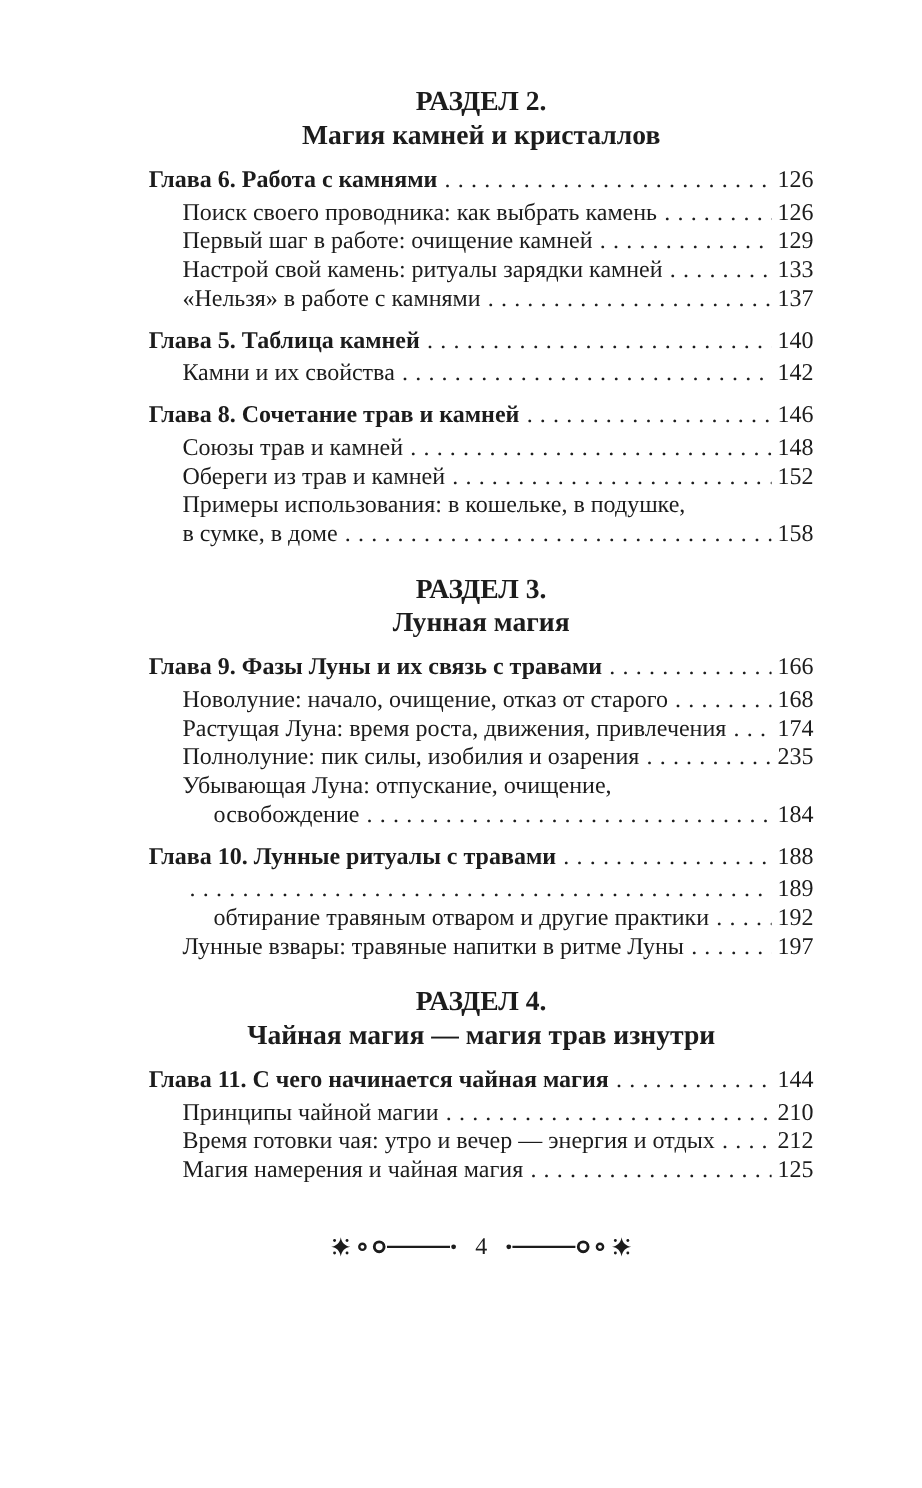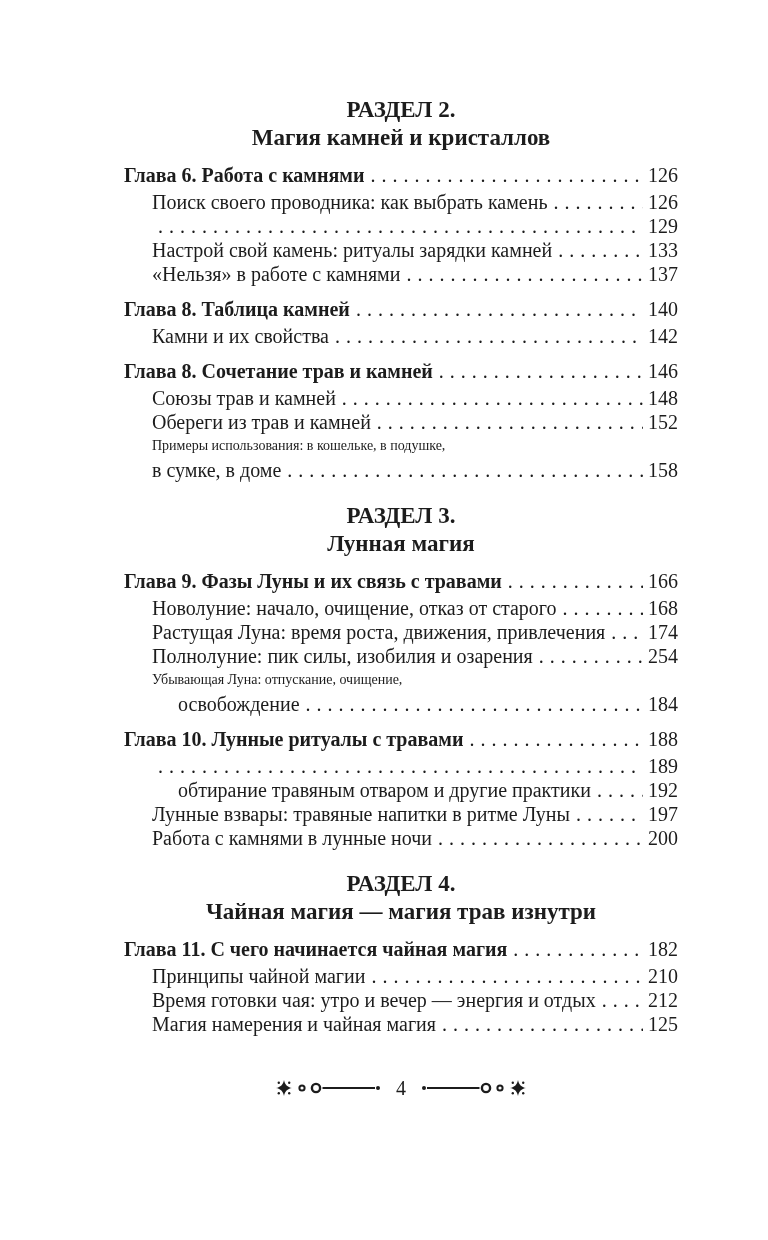--- a/index.html
+++ b/index.html
@@ -16,7 +16,7 @@
     position: absolute;
     left: 124px; top: 0;
     width: 554px;
-    padding-top: 96px;
+    padding-top: 71px;
   }
   .section-heading {
     font-weight: 700;

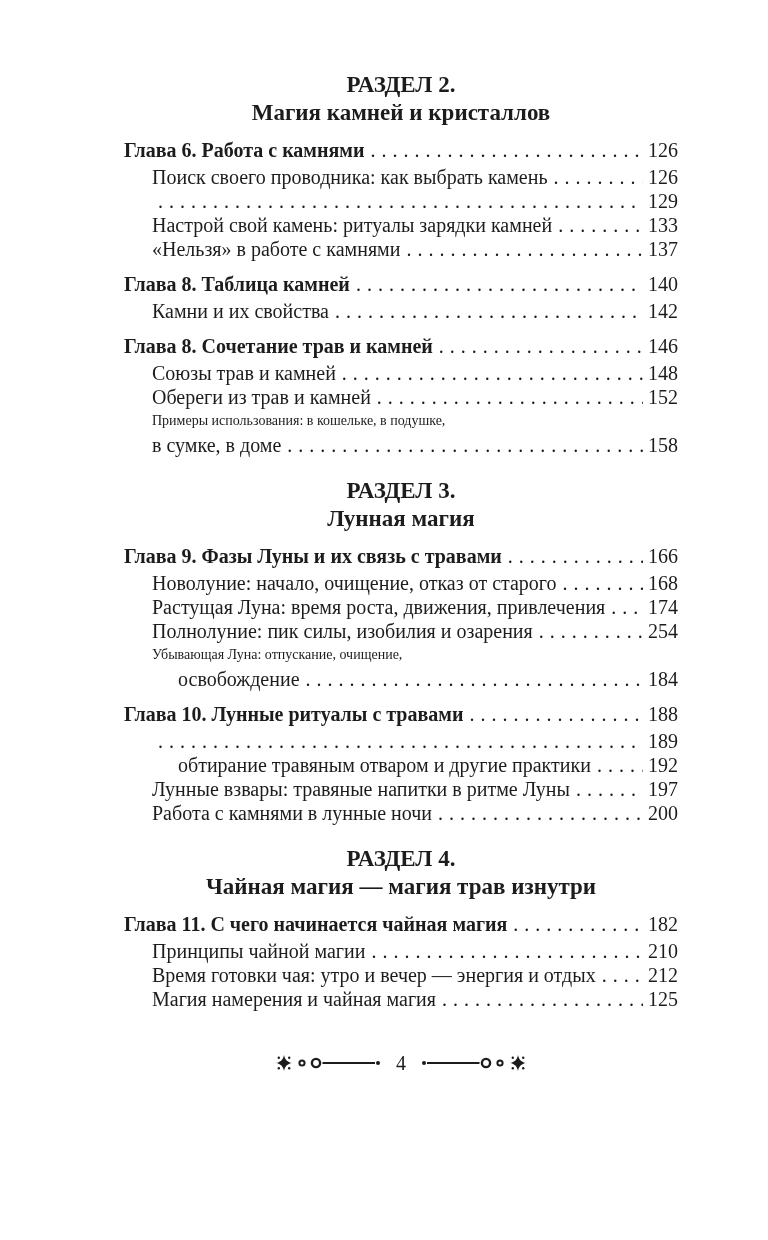--- a/index.html
+++ b/index.html
@@ -86,6 +86,7 @@
           <span class="pagenum">126</span>
         </div>
         <div class="row item-row">
+          <span class="row-title">Первый шаг в работе: очищение камней</span>
           <span class="dots"></span>
           <span class="pagenum">129</span>
         </div>

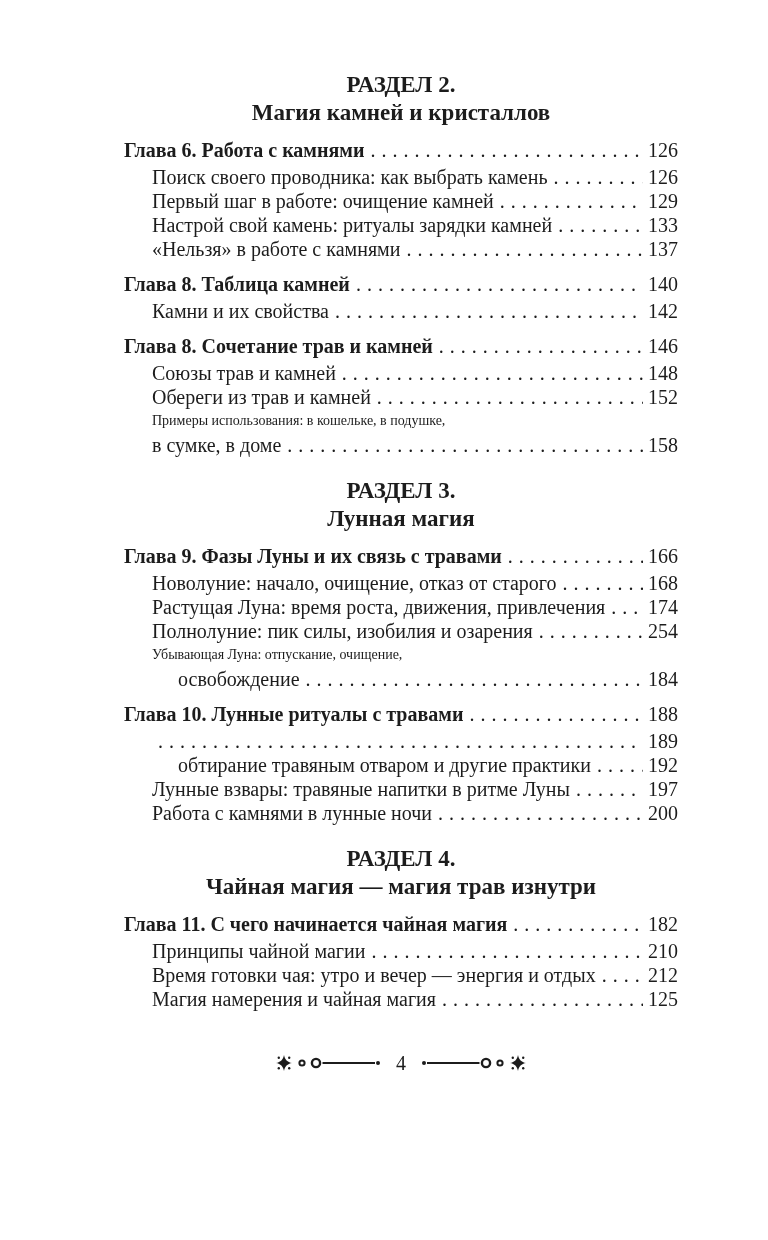--- a/index.html
+++ b/index.html
@@ -101,7 +101,7 @@
           <span class="pagenum">137</span>
         </div>
         <div class="row chapter-row">
-          <span class="row-title">Глава 8. Таблица камней</span>
+          <span class="row-title">Глава 5. Таблица камней</span>
           <span class="dots"></span>
           <span class="pagenum">140</span>
         </div>

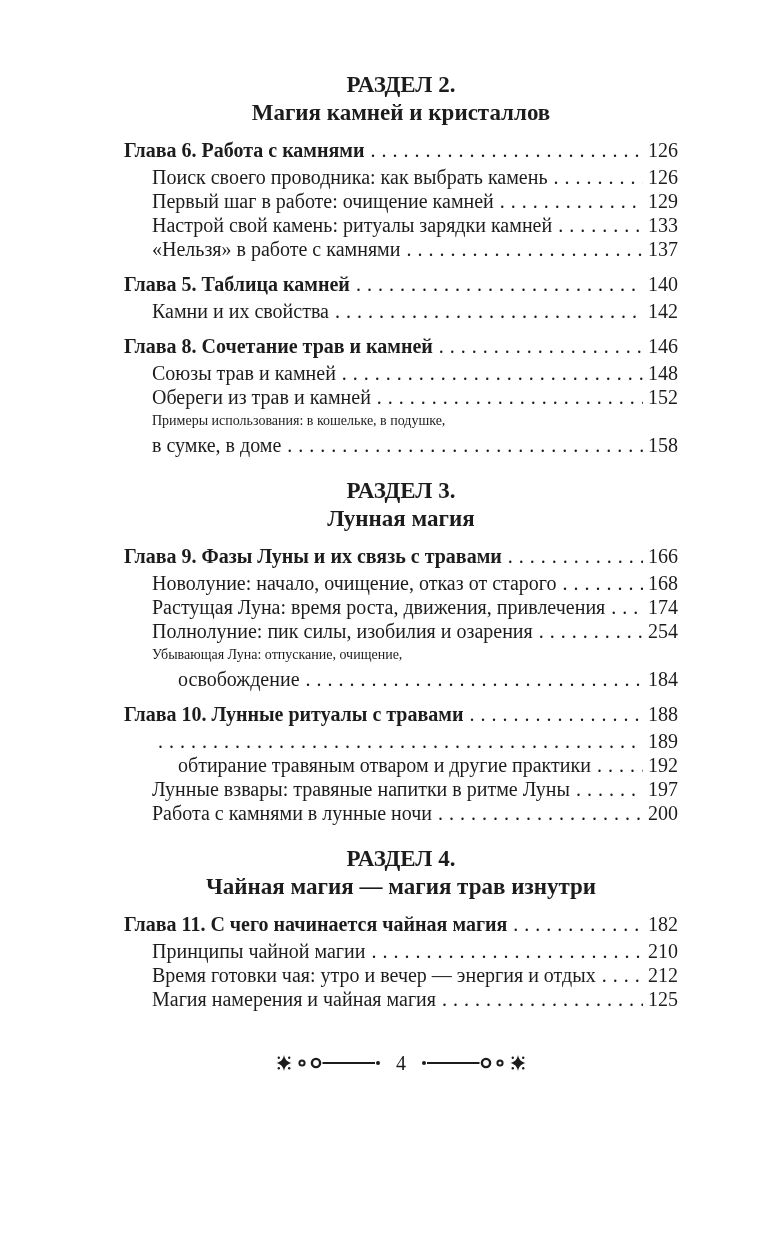--- a/index.html
+++ b/index.html
@@ -37,7 +37,7 @@
   .item-row { padding-left: 28px; }
   .item-row.cont { padding-left: 54px; }
   .item-line {
-    font-size: 14px;
+    font-size: 20px;
     line-height: 24px;
     padding-left: 28px;
     white-space: nowrap;

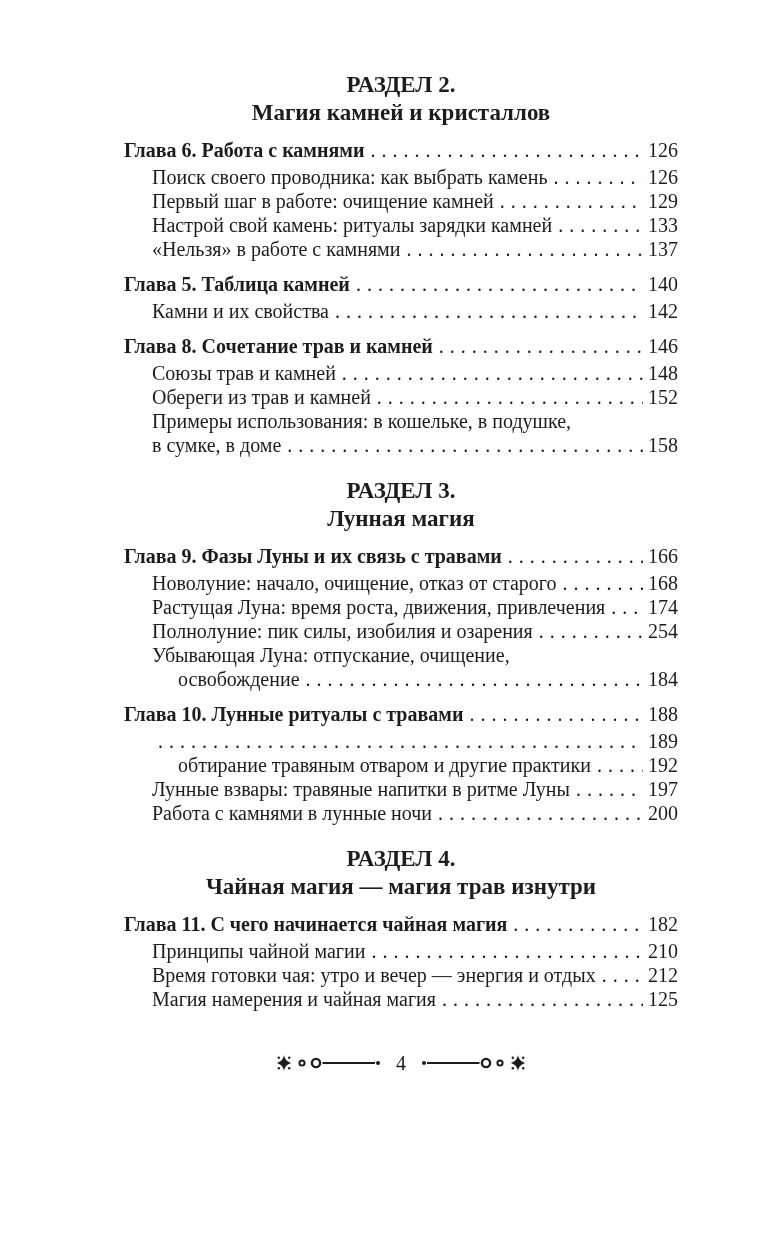--- a/index.html
+++ b/index.html
@@ -155,7 +155,7 @@
         <div class="row item-row">
           <span class="row-title">Полнолуние: пик силы, изобилия и озарения</span>
           <span class="dots"></span>
-          <span class="pagenum">254</span>
+          <span class="pagenum">235</span>
         </div>
         <div class="item-line">Убывающая Луна: отпускание, очищение,</div>
         <div class="row item-row cont">

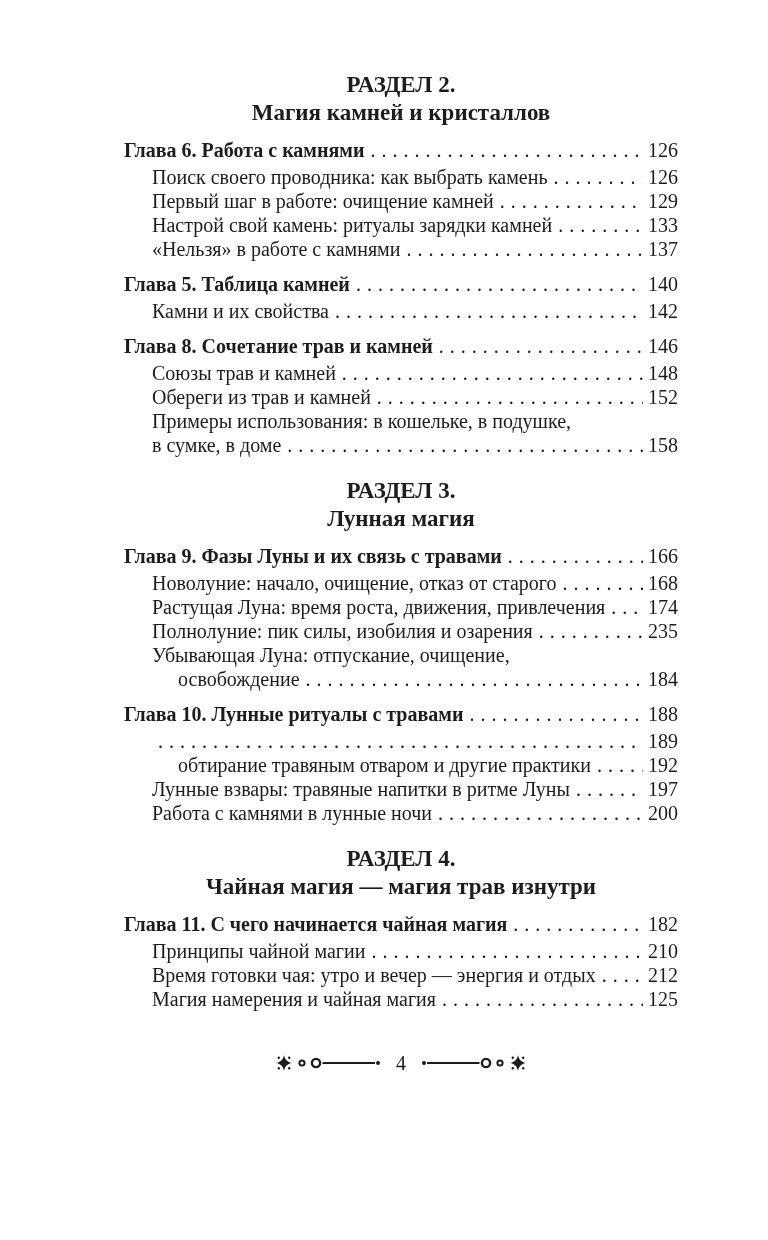--- a/index.html
+++ b/index.html
@@ -181,11 +181,6 @@
           <span class="row-title">Лунные взвары: травяные напитки в ритме Луны</span>
           <span class="dots"></span>
           <span class="pagenum">197</span>
-        </div>
-        <div class="row item-row">
-          <span class="row-title">Работа с камнями в лунные ночи</span>
-          <span class="dots"></span>
-          <span class="pagenum">200</span>
         </div>
       </section>
       <section>

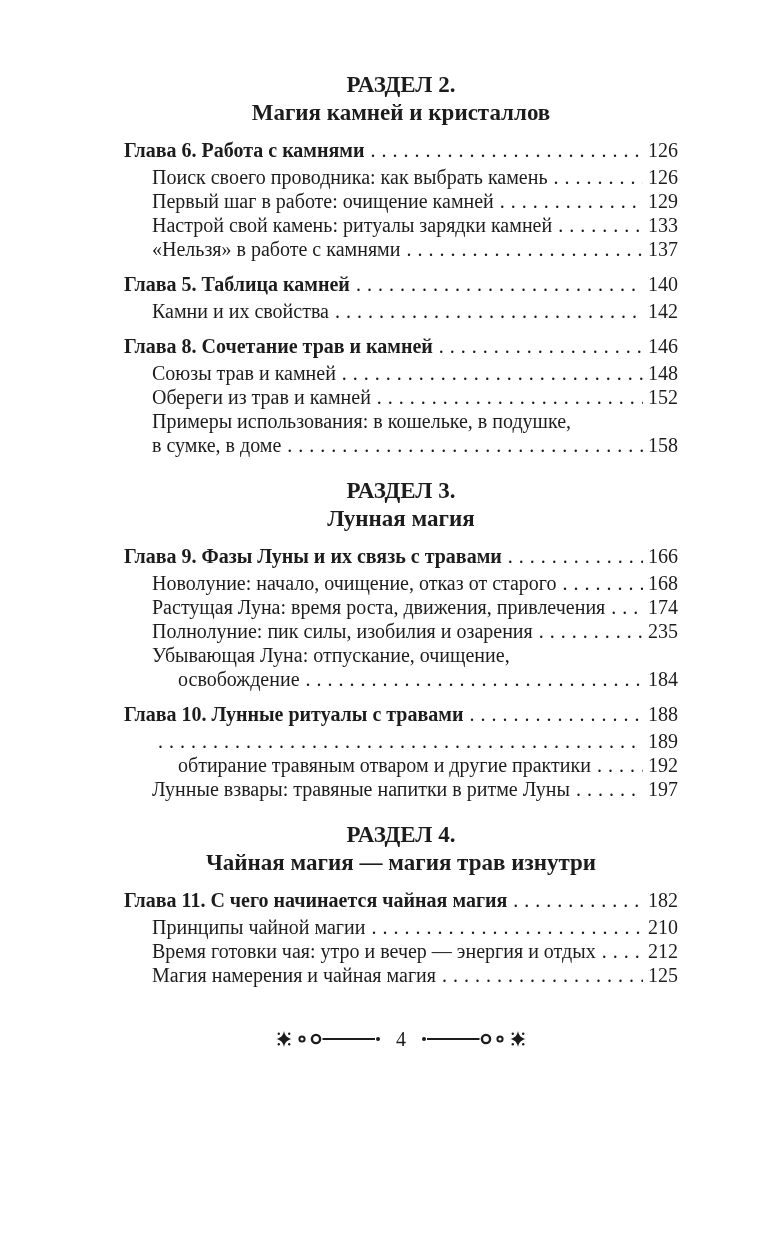--- a/index.html
+++ b/index.html
@@ -191,7 +191,7 @@
         <div class="row chapter-row">
           <span class="row-title">Глава 11. С чего начинается чайная магия</span>
           <span class="dots"></span>
-          <span class="pagenum">182</span>
+          <span class="pagenum">144</span>
         </div>
         <div class="row item-row">
           <span class="row-title">Принципы чайной магии</span>

